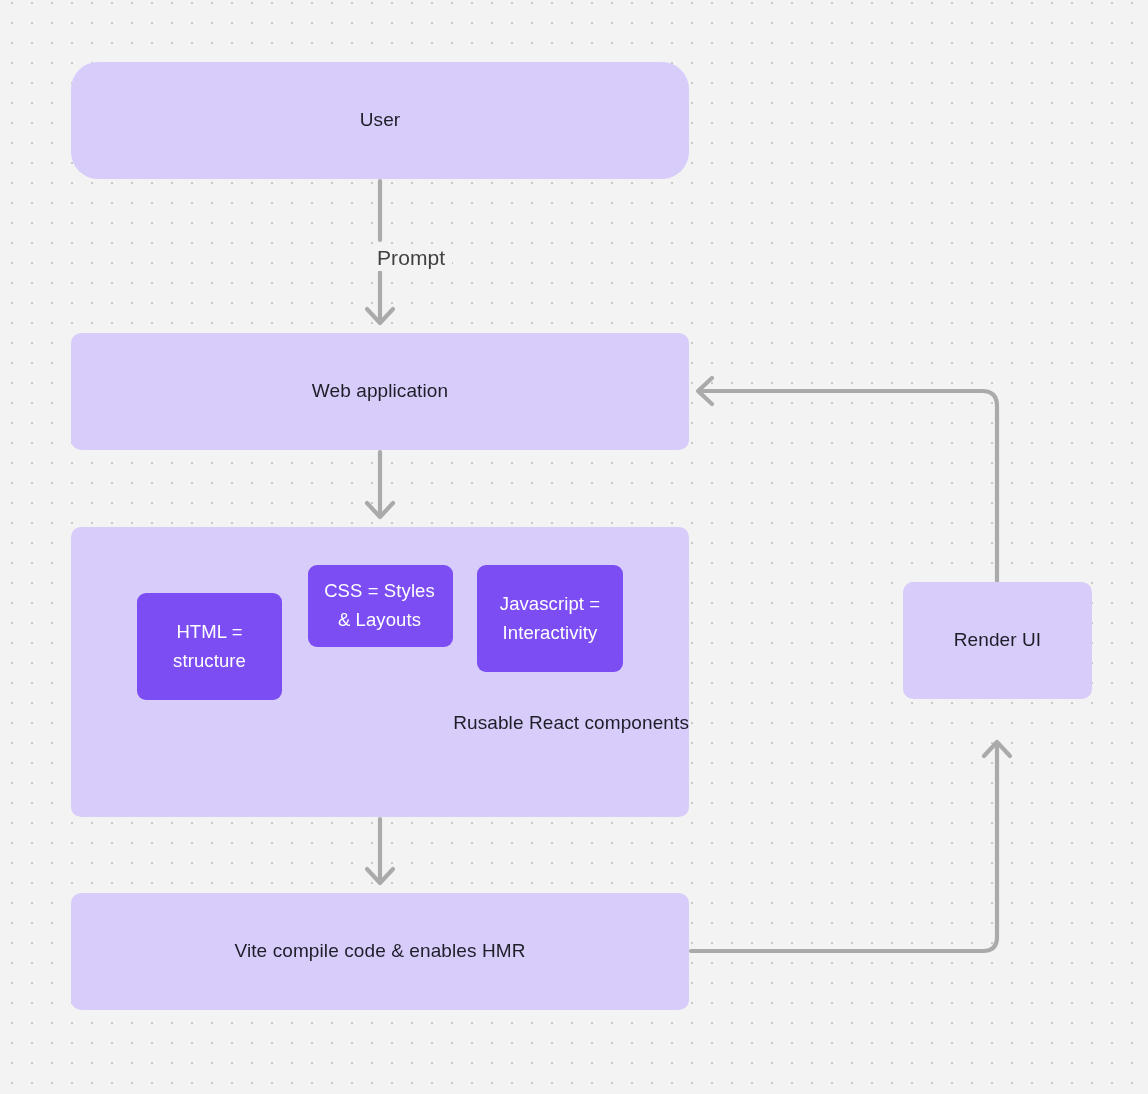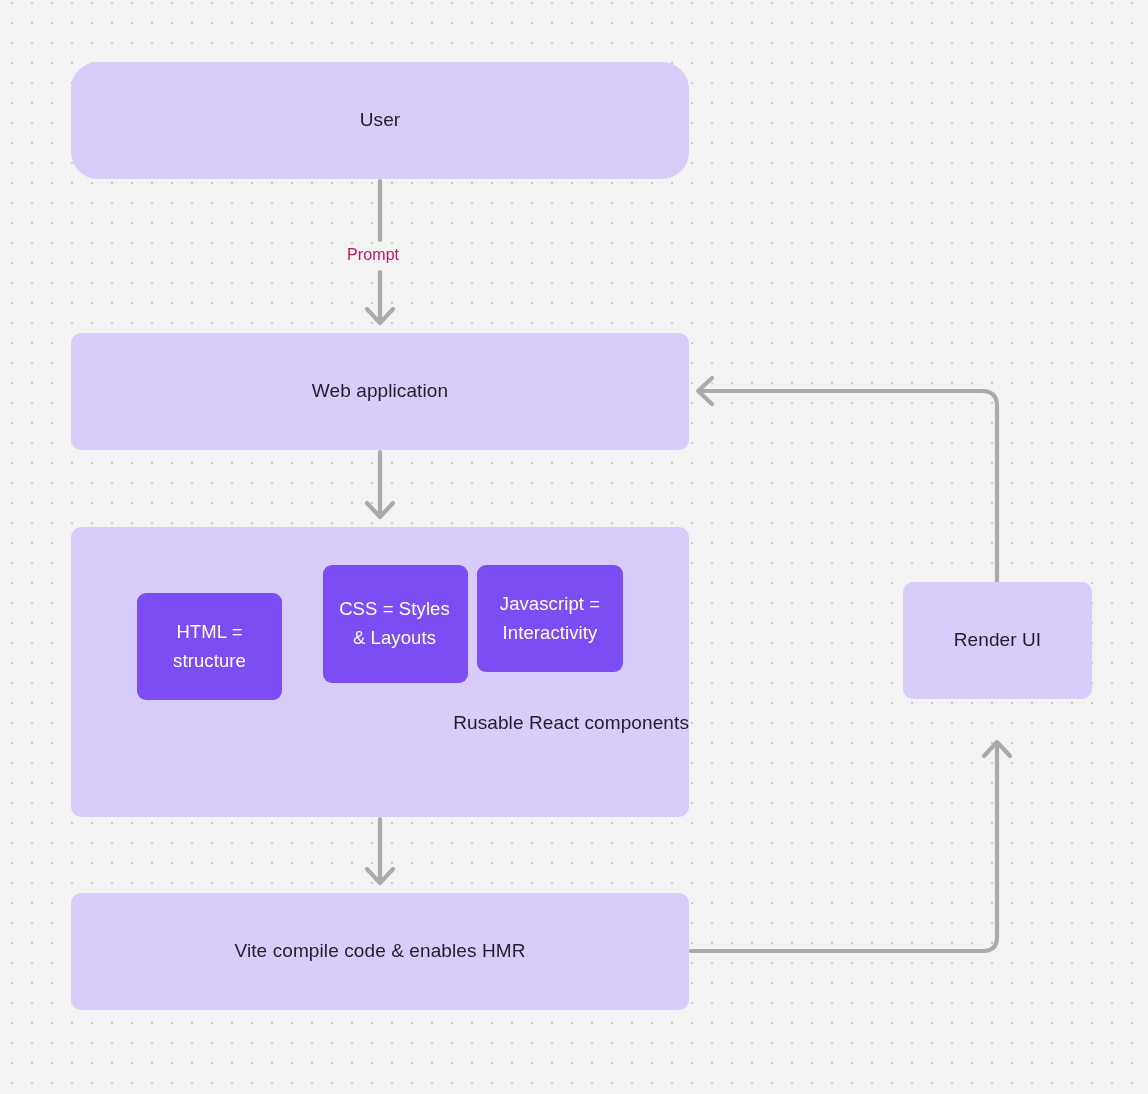--- a/index.html
+++ b/index.html
@@ -69,12 +69,13 @@
 
   .edge-label {
     position: absolute;
-    font-size: 16px;
-    color: #be185d;
+    font-size: 21px;
+    color: #404040;
     background: #f3f3f3;
     padding: 1px 7px;
     letter-spacing: .1px;
     white-space: nowrap;
+    margin-left: 30px;
   }
   #label-prompt { left: 340px; top: 245px; }
 

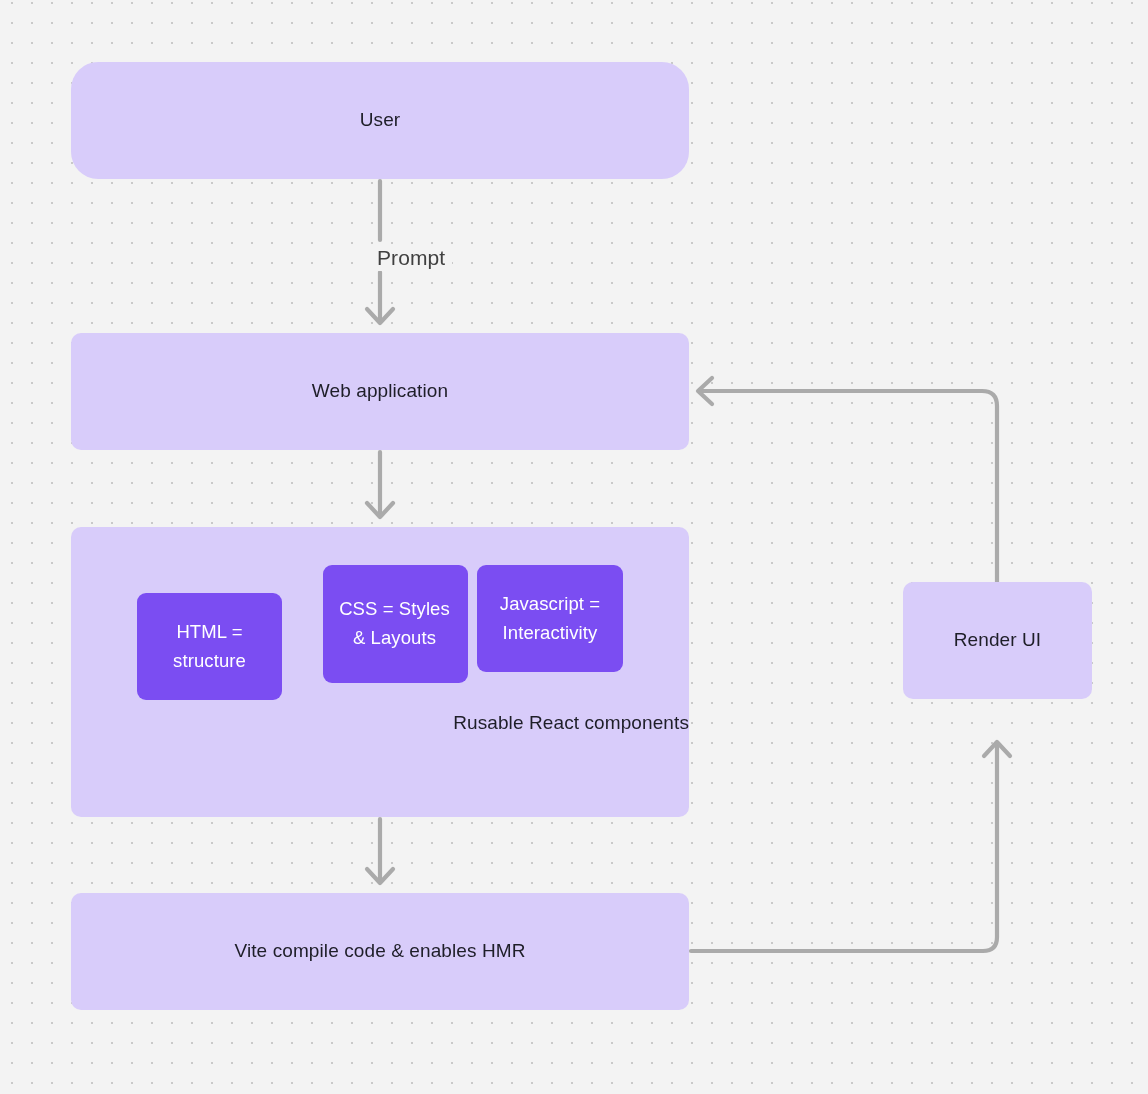--- a/index.html
+++ b/index.html
@@ -53,7 +53,7 @@
   #node-render        { left: 903px; top: 582px; width: 189px; height: 117px; }
 
   #chip-html          { left: 137px; top: 565px; width: 145px; height: 107px; margin-top: 28px; }
-  #chip-css           { left: 323px; top: 565px; width: 145px; height: 118px; padding-left: 8px; }
+  #chip-css           { left: 308px; top: 565px; width: 145px; height: 82px; padding-left: 8px; }
   #chip-js            { left: 477px; top: 565px; width: 146px; height: 107px; }
 
   .group-caption {

